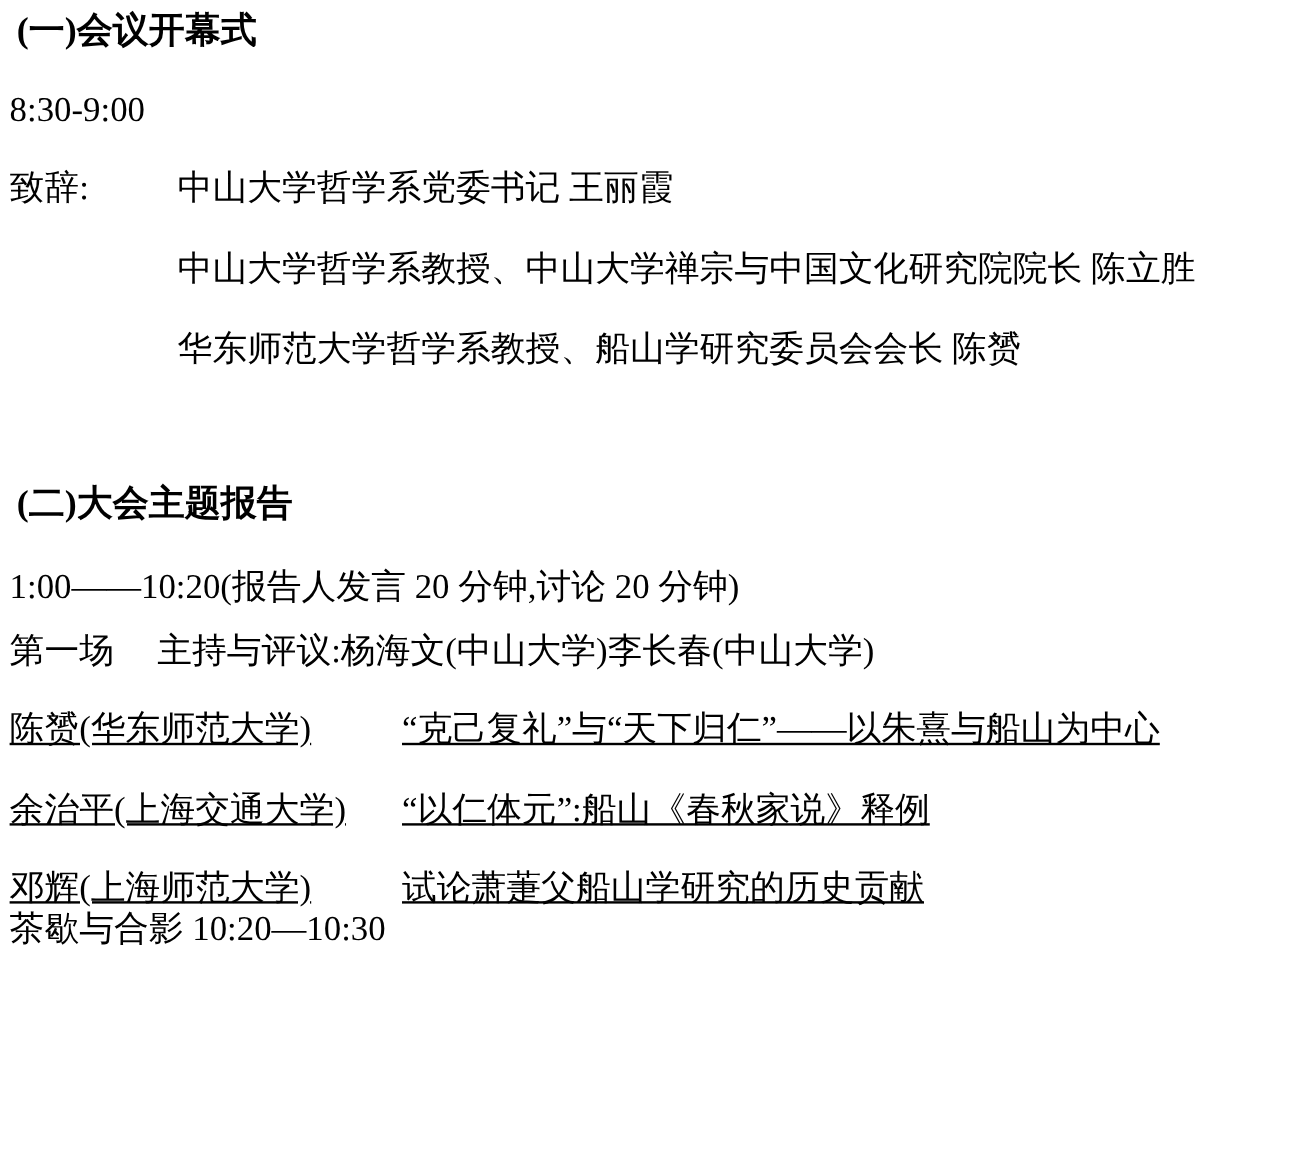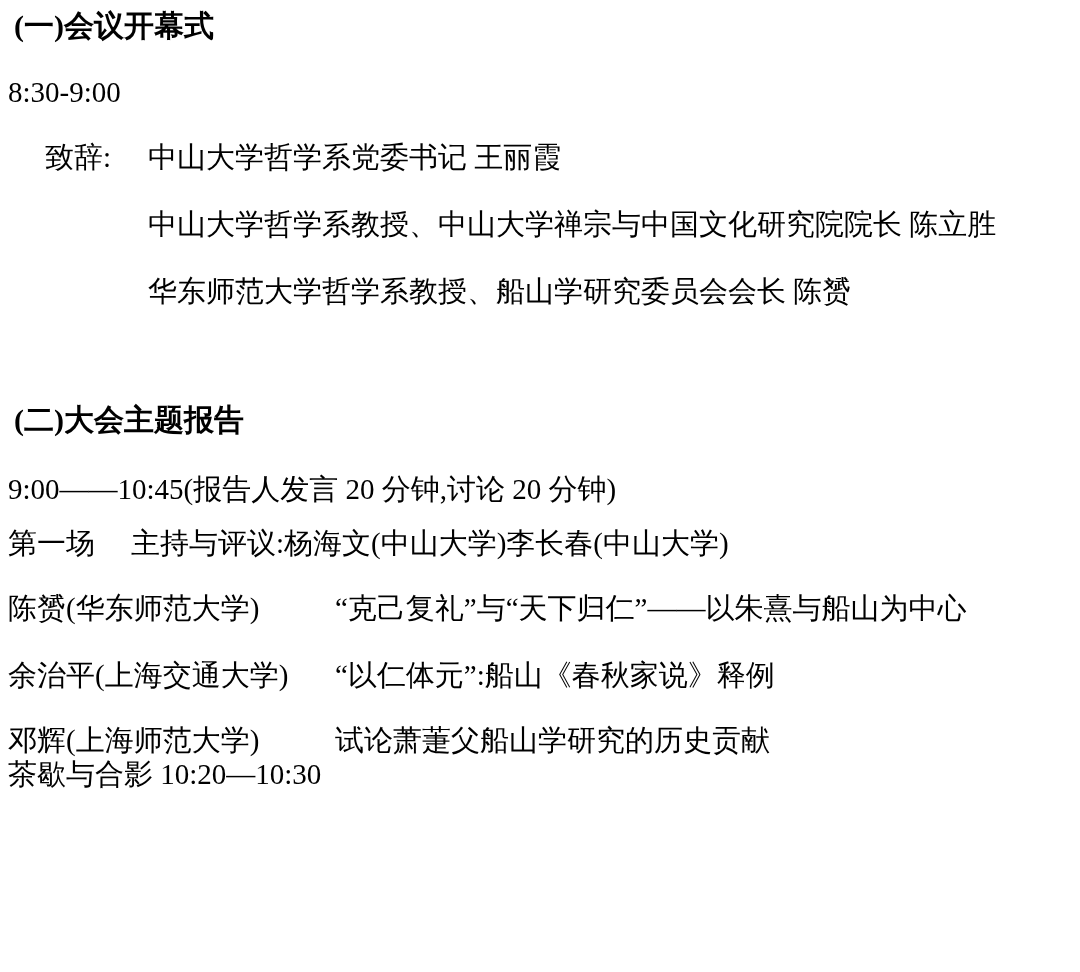--- a/index.html
+++ b/index.html
@@ -47,7 +47,6 @@
     flex: 0 0 140px;
     line-height: 34px;
     white-space: nowrap;
-    text-align: center;
   }
   .speech-items { flex: 1 1 auto; }
   .speech-items .line + .line { margin-top: 33px; }

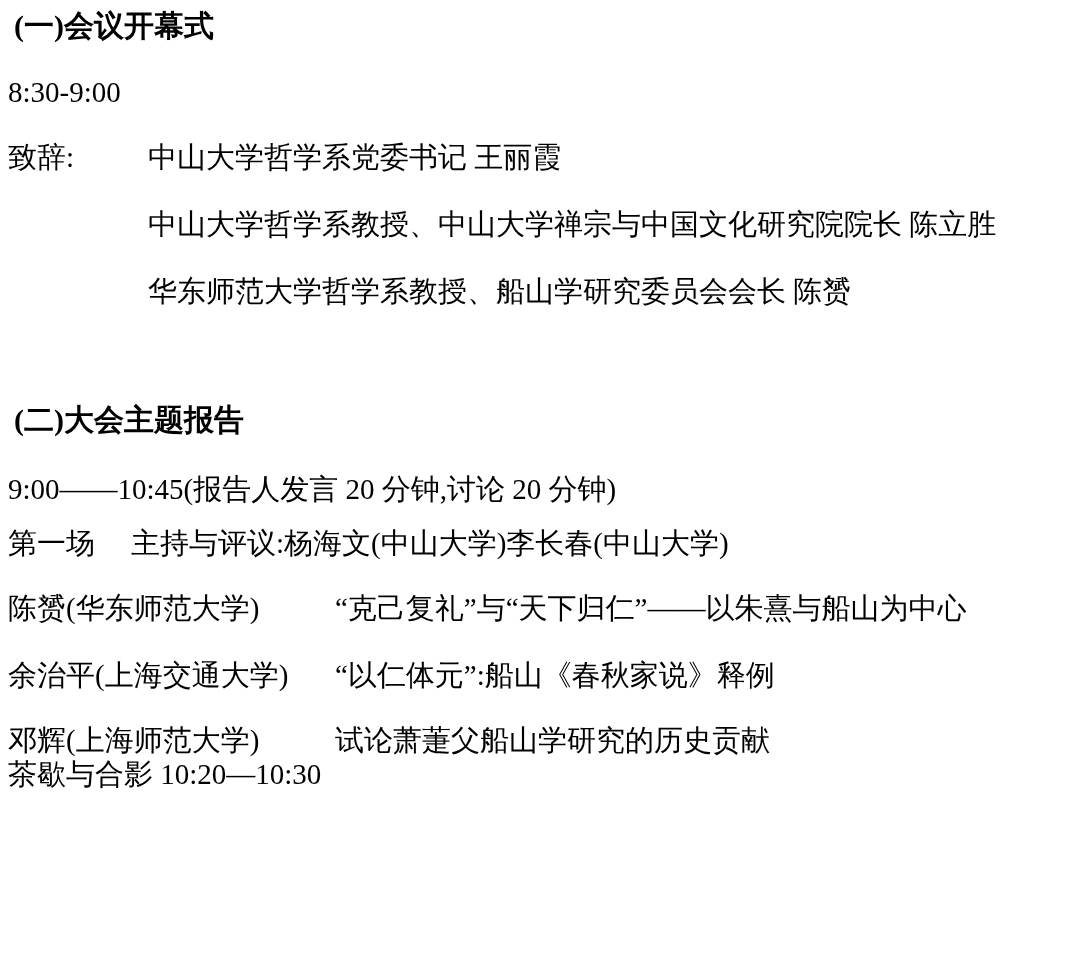--- a/index.html
+++ b/index.html
@@ -91,7 +91,7 @@
 
   <div class="heading heading-gap">(二)大会主题报告</div>
 
-  <div class="line mt34">9:00——10:45(报告人发言 20 分钟,讨论 20 分钟)</div>
+  <div class="line mt34">1:00——10:20(报告人发言 20 分钟,讨论 20 分钟)</div>
 
   <div class="line mt31 session-line">
     <span class="session-number">第一场</span>

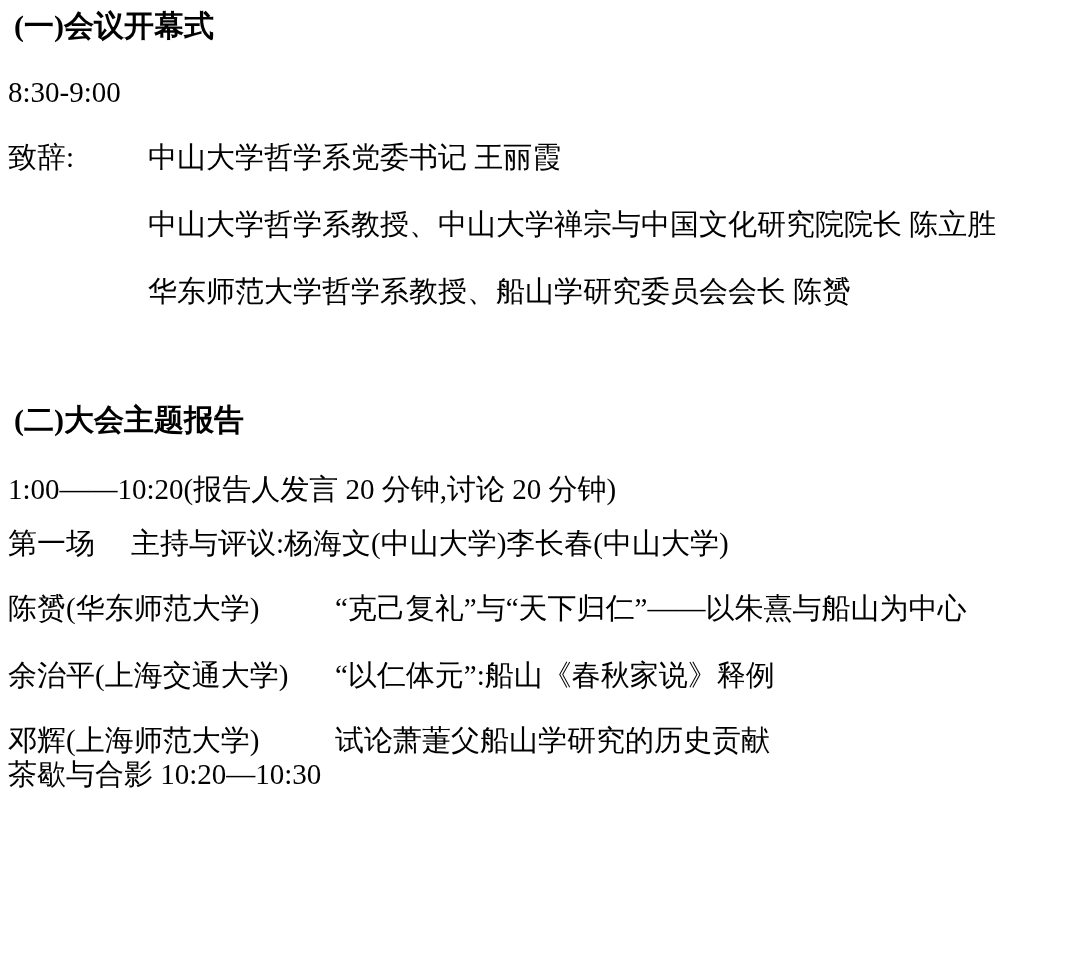--- a/index.html
+++ b/index.html
@@ -59,6 +59,7 @@
     display: flex;
     align-items: flex-start;
     line-height: 34px;
+    text-decoration: underline;
   }
   .speaker {
     flex: 0 0 327px;

